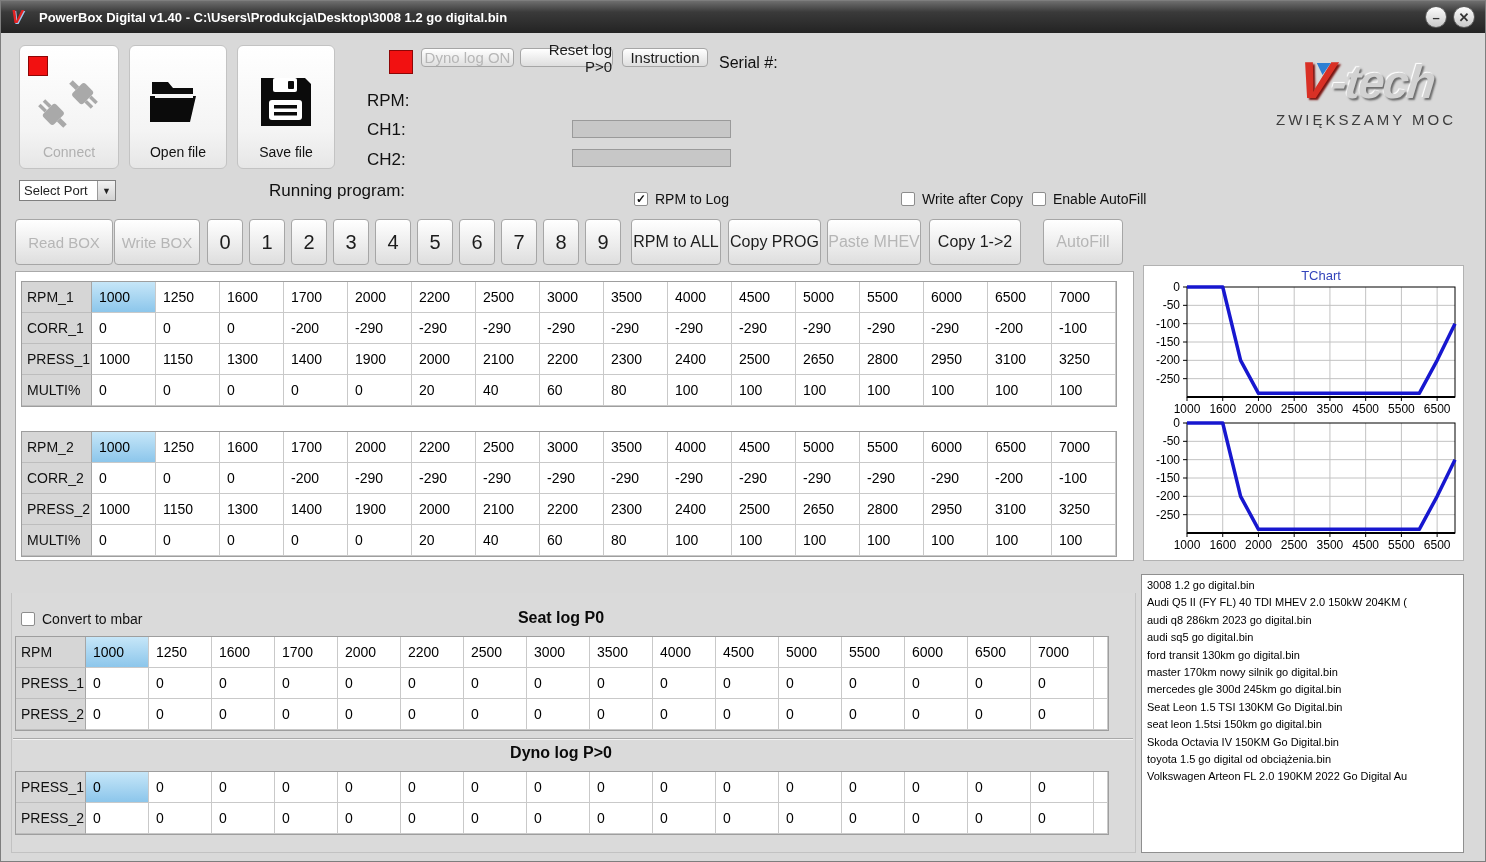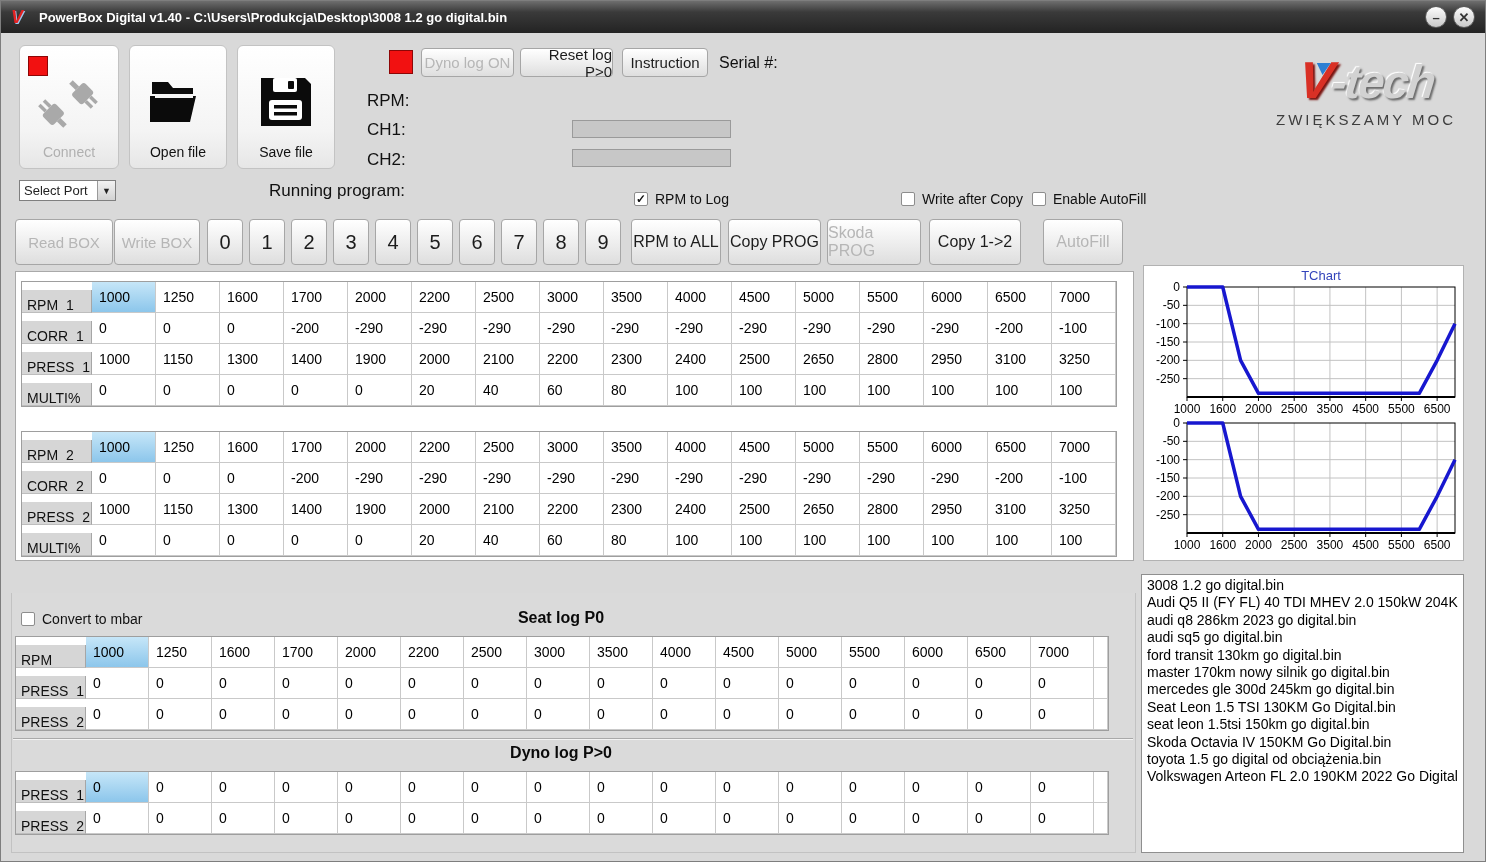--- a/index.html
+++ b/index.html
@@ -17,7 +17,7 @@
              background:linear-gradient(#fdfdfd,#c9c9c9); color:#333; font-size:13px; font-weight:bold;
              display:flex; align-items:center; justify-content:center; cursor:default; }
   
-  .btn { position:absolute; height:29px; background:linear-gradient(#ffffff,#ededed 55%,#dedede);
+  .btn { position:absolute; height:19px; background:linear-gradient(#ffffff,#ededed 55%,#dedede);
          border:1px solid #a6a6a6; border-radius:4px; color:#1c1c1c; font-size:15px;
          display:flex; align-items:center; justify-content:center; }
   .btn.disabled { color:#b6b6b6; }

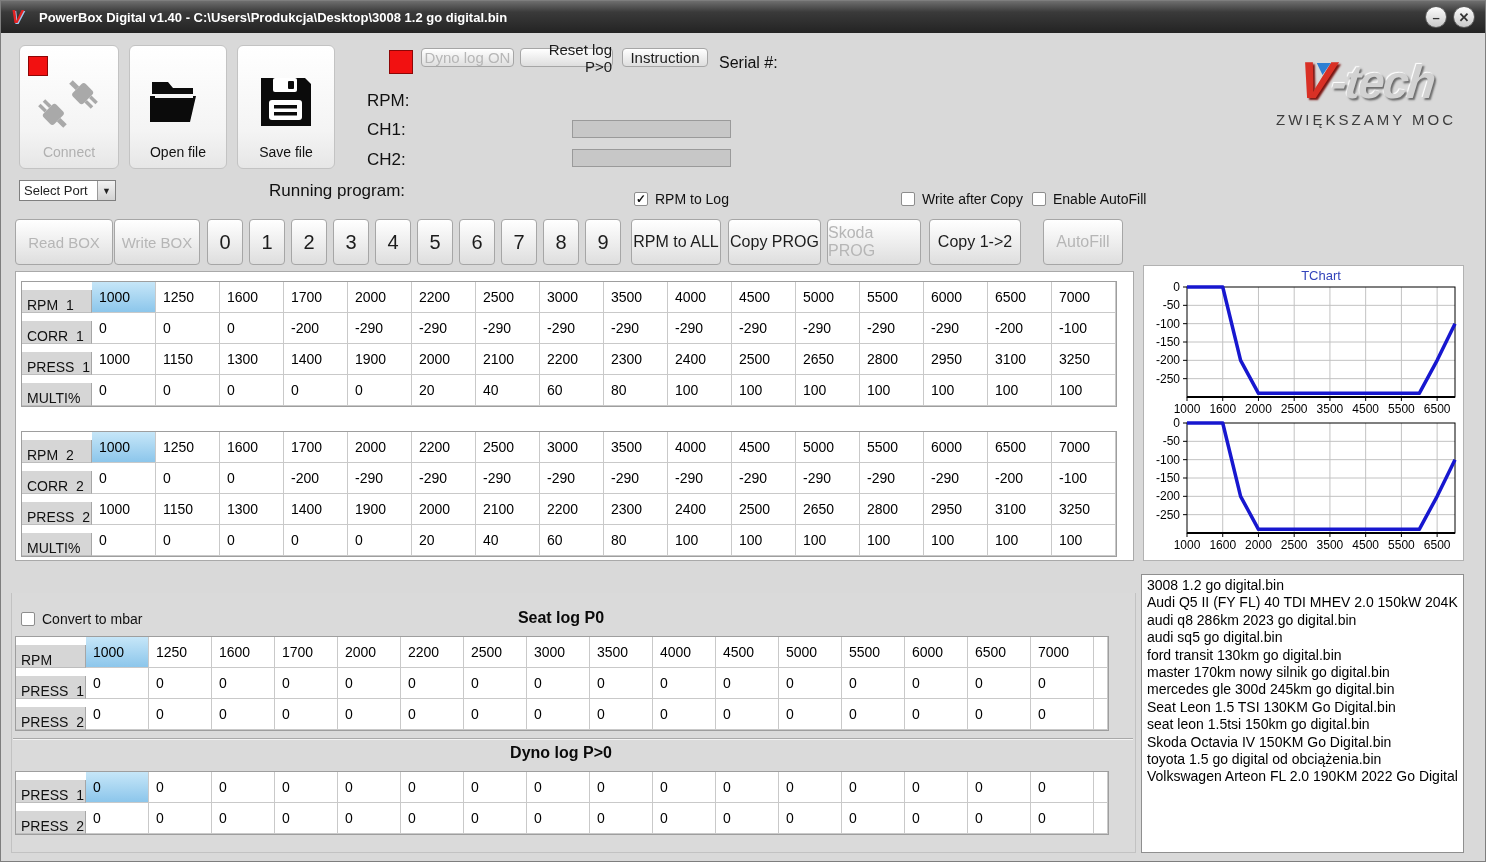--- a/index.html
+++ b/index.html
@@ -192,7 +192,7 @@
     </div>
   <div class="btn tallbtn" style="left:630px; width:90px; font-size:16px;">RPM to ALL</div>
   <div class="btn tallbtn" style="left:727px; width:93px; font-size:16px;">Copy PROG</div>
-  <div class="btn disabled tallbtn" style="left:826px; width:94px; font-size:16px;">Skoda PROG</div>
+  <div class="btn disabled tallbtn" style="left:826px; width:94px; font-size:16px;">Paste MHEV</div>
   <div class="btn tallbtn" style="left:928px; width:92px; font-size:16px;">Copy 1-&gt;2</div>
   <div class="btn disabled tallbtn" style="left:1042px; width:80px; font-size:16px;">AutoFill</div>
 

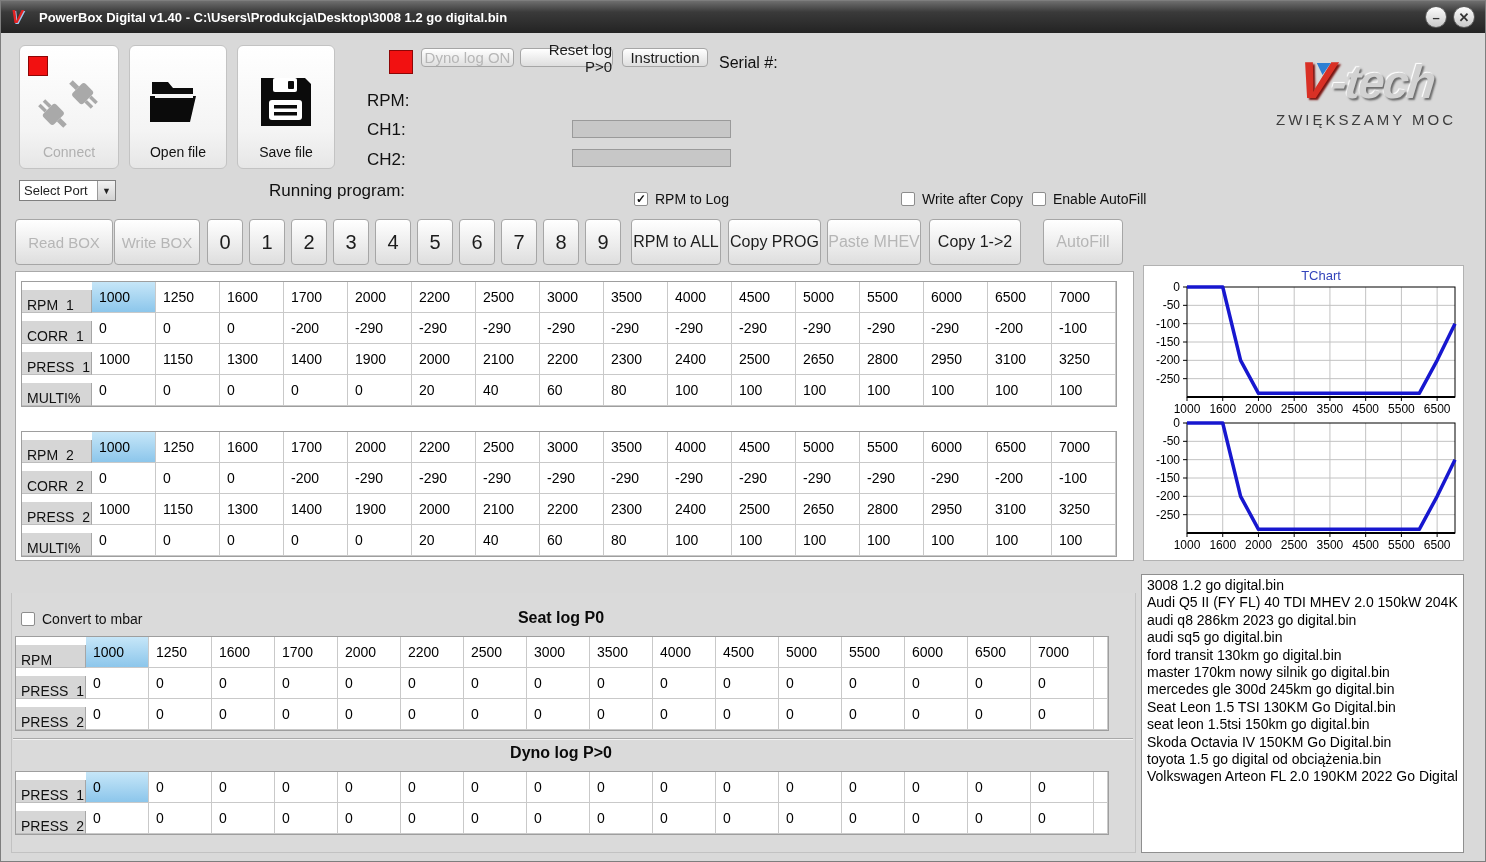--- a/index.html
+++ b/index.html
@@ -49,7 +49,7 @@
   .datatable { position:absolute; background:#fff; border:1px solid #9e9e9e; }
   .trow { display:flex; height:31px; }
   .tlabel { width:70px; background:#d6d6d6; border-right:1px solid #a6a6a6; border-bottom:1px solid #bdbdbd;
-            font-size:14px; line-height:30px; padding-left:5px; color:#111; overflow:hidden;margin-top:8px; }
+            font-size:14px; line-height:30px; padding-left:5px; color:#111; overflow:hidden; }
   .tcell { background:#fff; border-right:1px solid #c9c9c9; border-bottom:1px solid #c9c9c9;
            font-size:14px; line-height:30px; padding-left:7px; color:#000; overflow:hidden; }
   .tcell.selected { background:linear-gradient(#c6e6f8,#8cc6eb); }

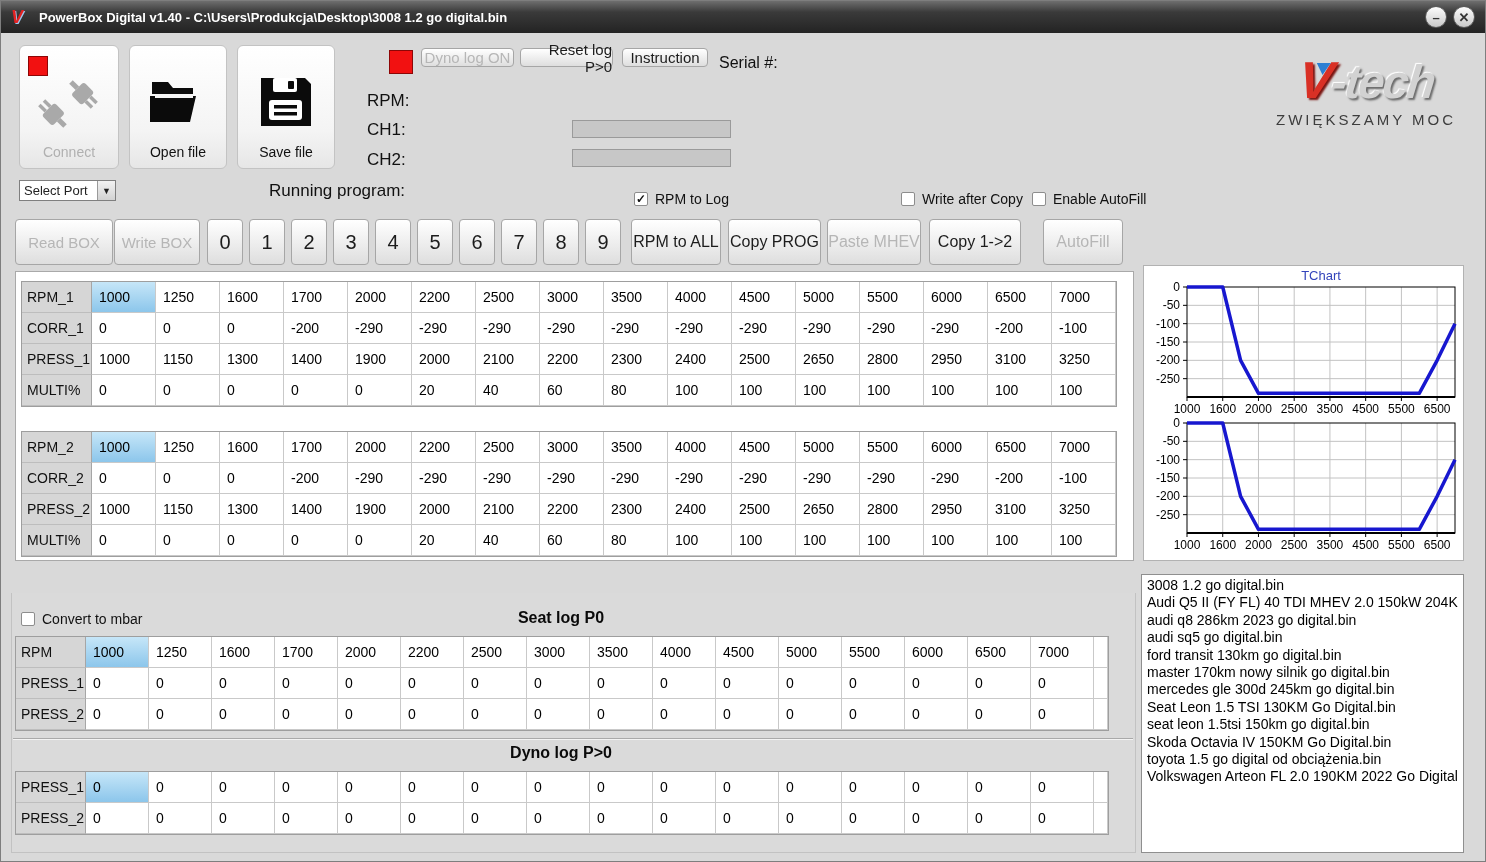--- a/index.html
+++ b/index.html
@@ -83,7 +83,7 @@
   .chart-box { position:absolute; }
   .filelist { position:absolute; left:1140px; top:573px; width:323px; height:279px; background:#fff;
               border:1px solid #8f8f8f; padding:2px 5px; overflow:hidden; }
-  .file-item { font-size:14px; line-height:17.4px; color:#000; white-space:nowrap; overflow:hidden; }
+  .file-item { font-size:11px; line-height:17.4px; color:#000; white-space:nowrap; overflow:hidden; }
 </style>
 </head>
 <body>

